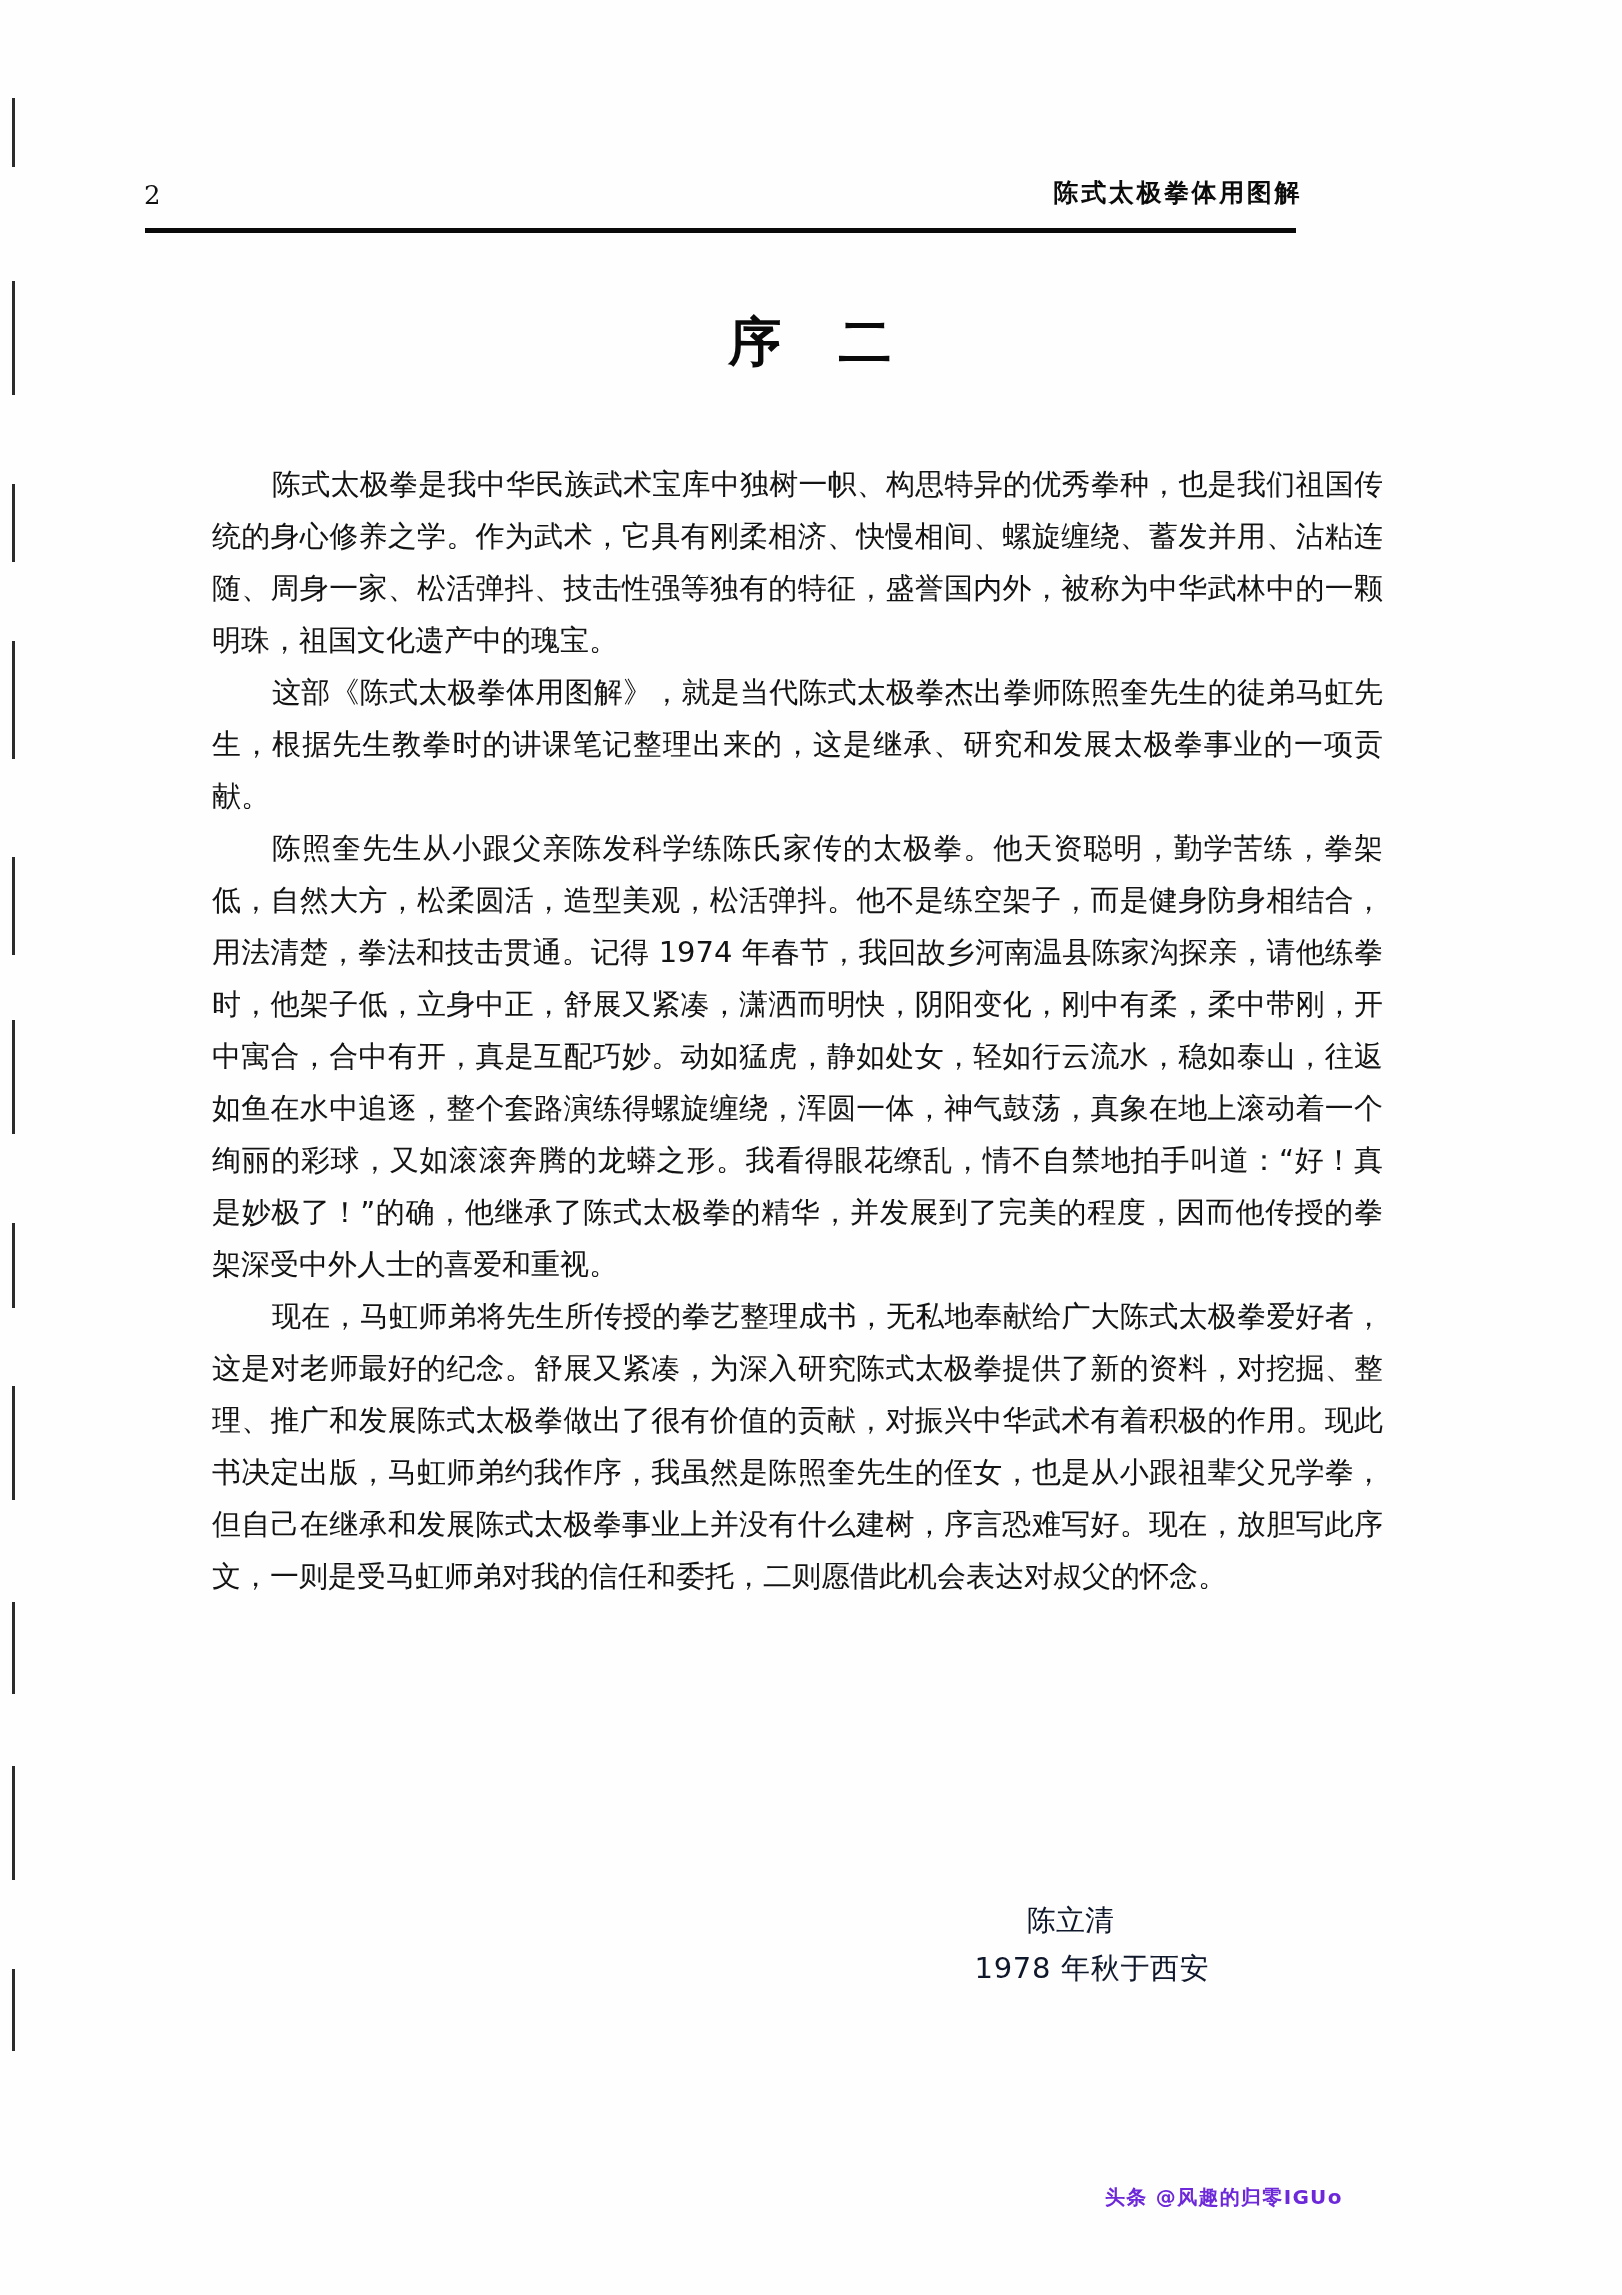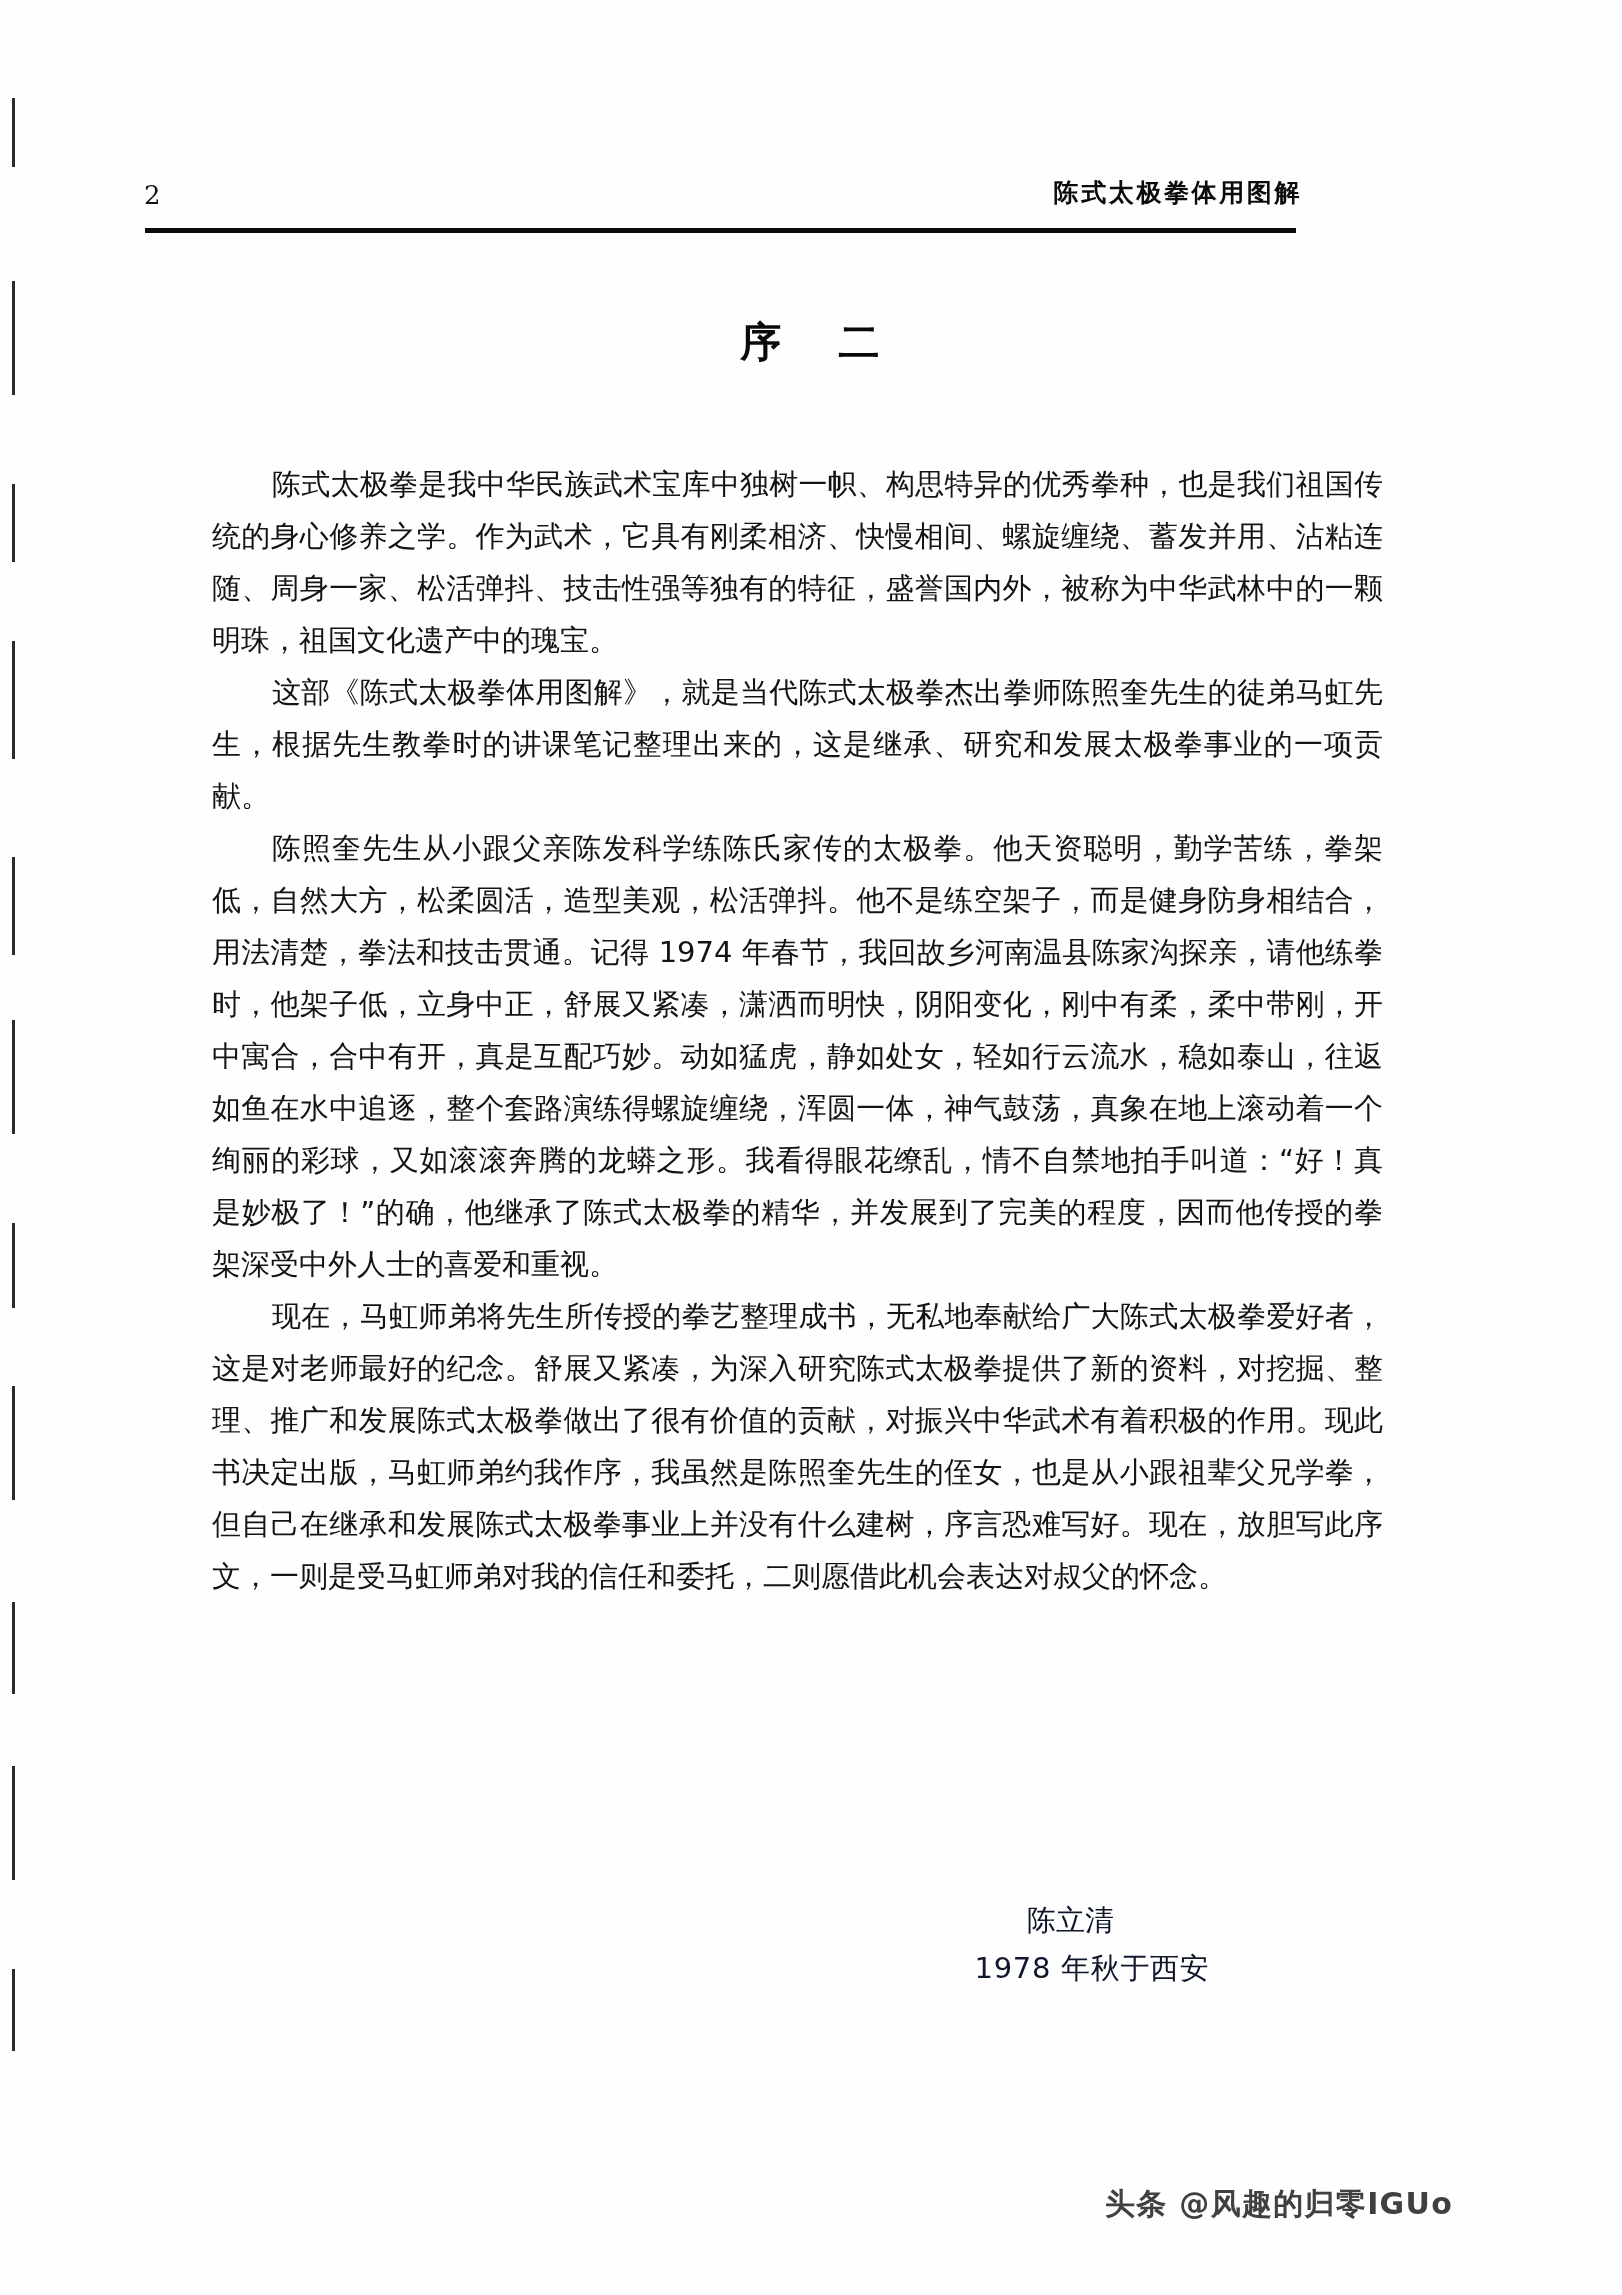--- a/index.html
+++ b/index.html
@@ -79,12 +79,12 @@
   .sec-title {
     position: absolute;
     left: 196px;
-    top: 315px;
+    top: 307px;
     width: 1229px;
     text-align: center;
     font-family: Liberation Sans, sans-serif;
     font-weight: bold;
-    font-size: 41px;
+    font-size: 53px;
     color: #0a0a0a;
     letter-spacing: 1.3px;
   }

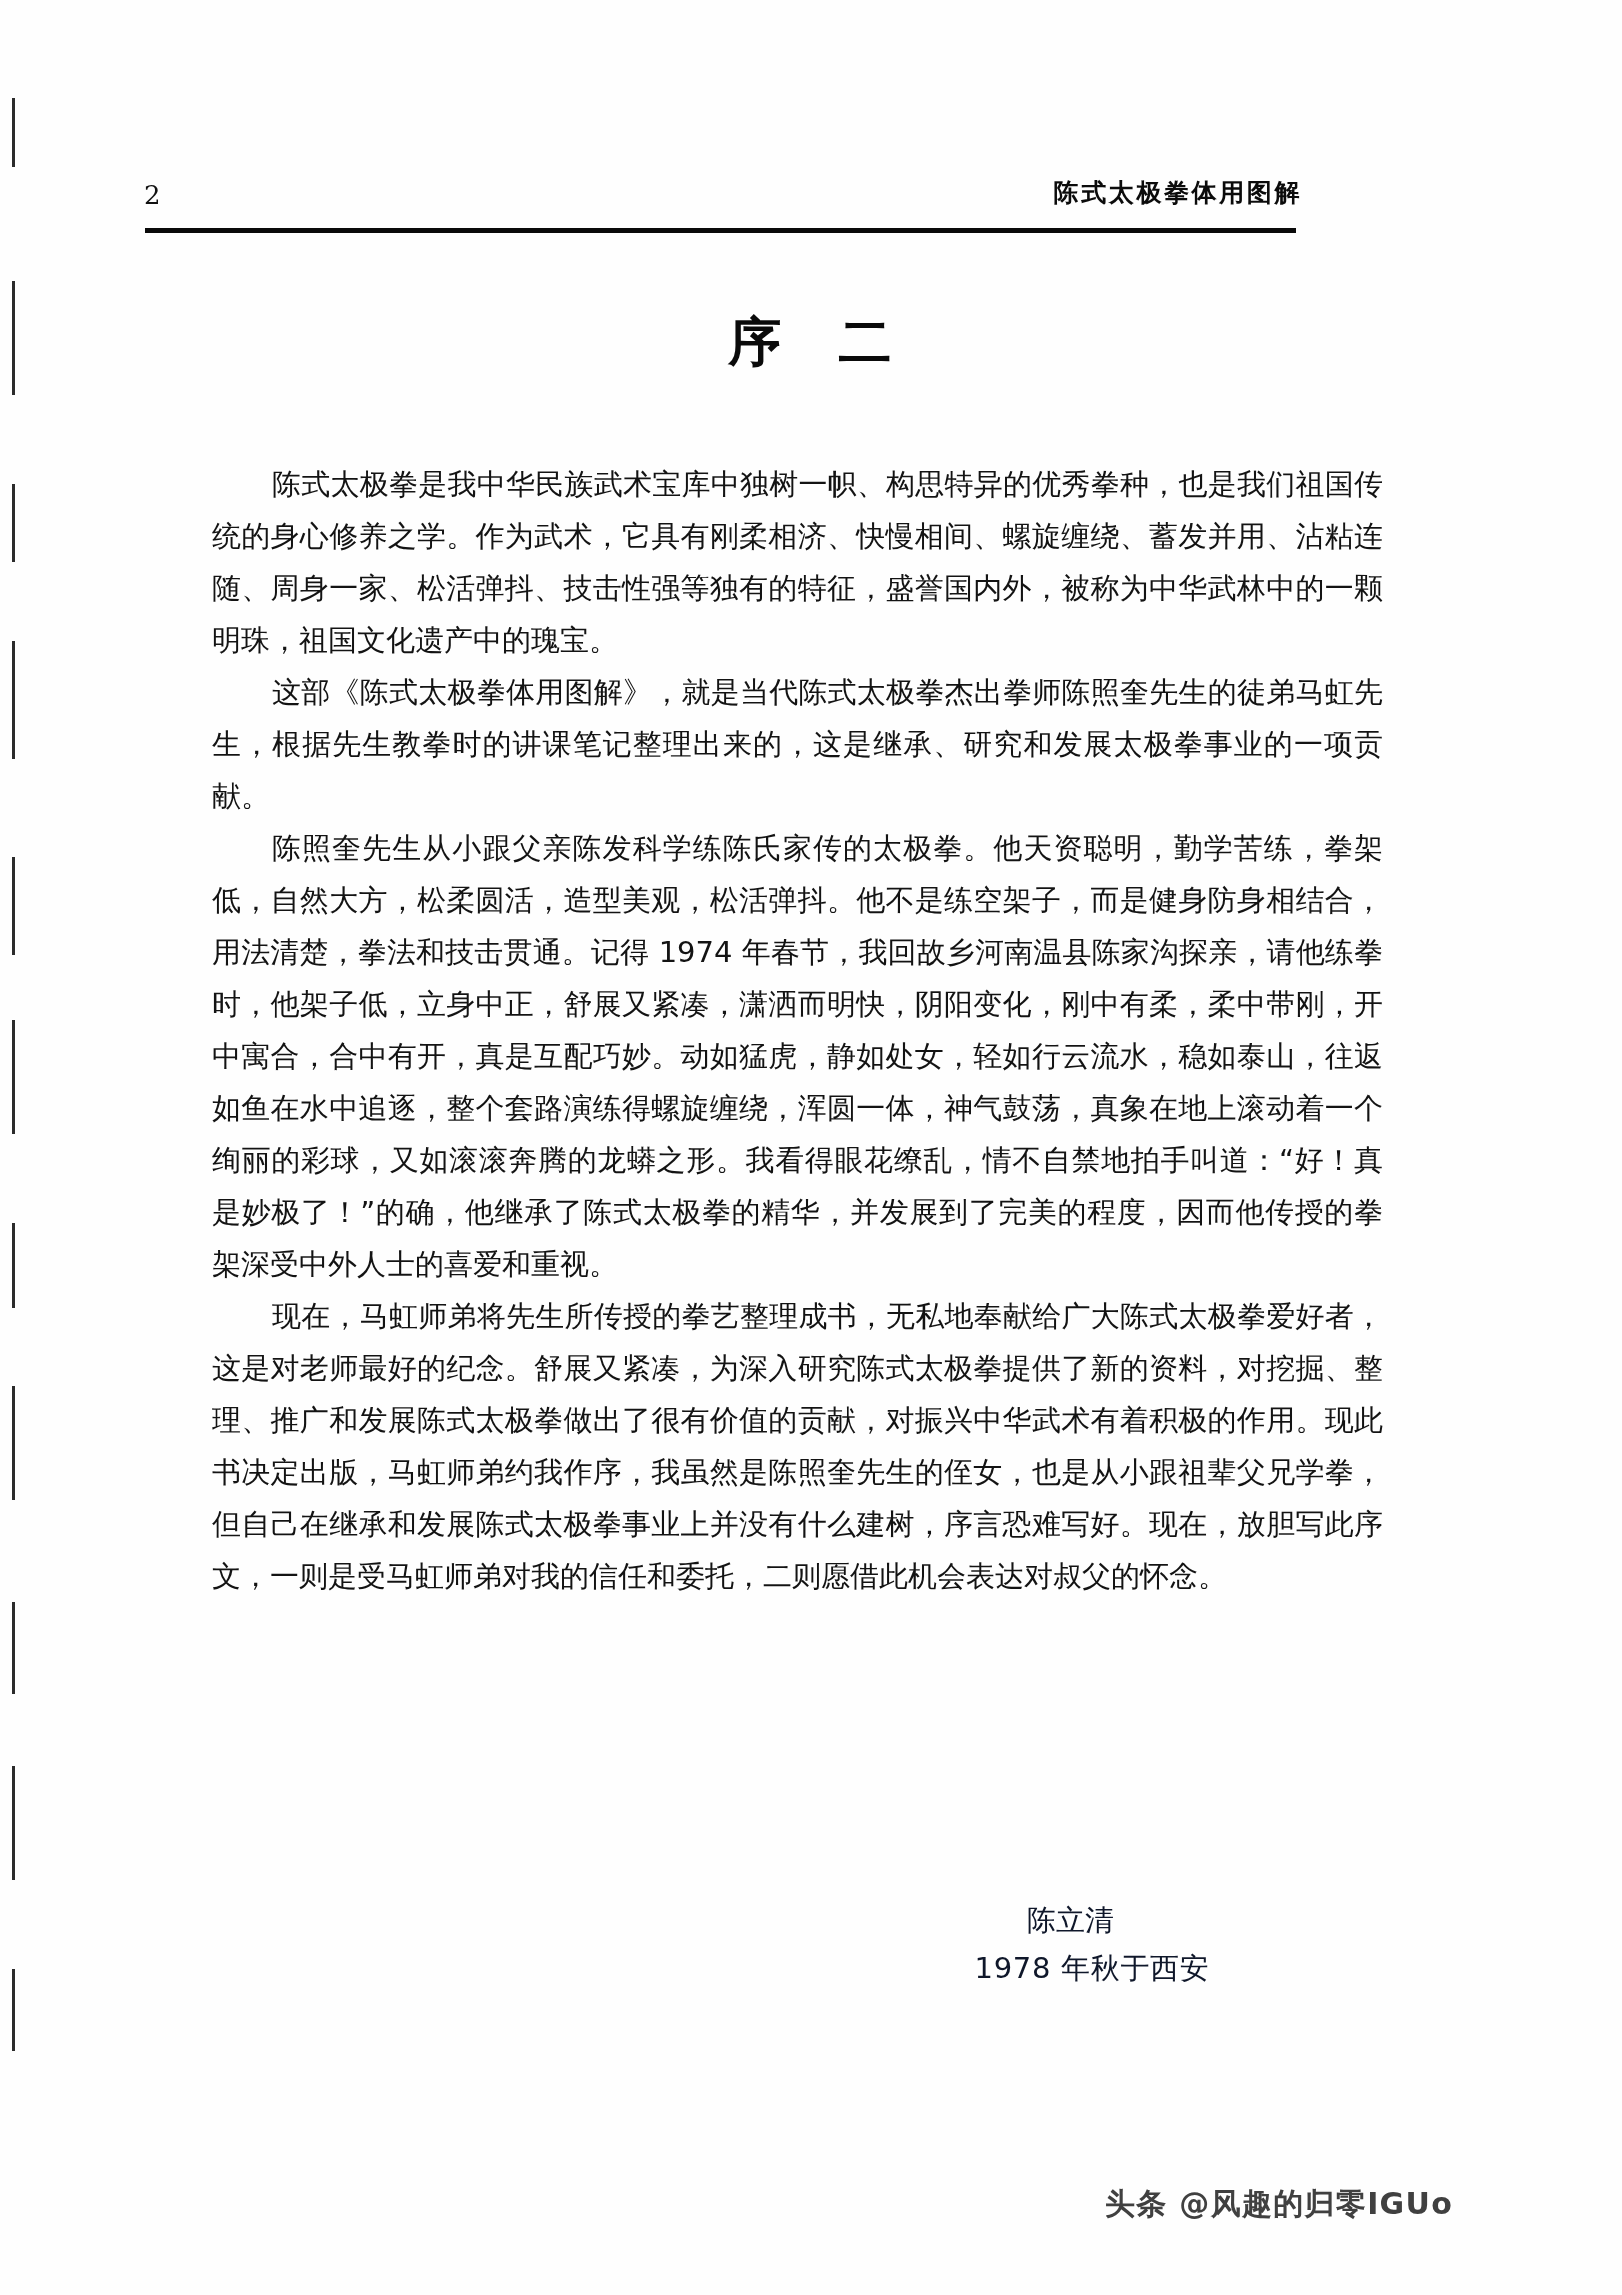--- a/index.html
+++ b/index.html
@@ -131,9 +131,9 @@
     left: 1105px;
     top: 2184px;
     font-family: "DejaVu Sans", "Liberation Sans", sans-serif;
-    font-size: 30px;
+    font-size: 20px;
     font-weight: bold;
-    color: #404040;
+    color: #6d28d9;
     letter-spacing: 1.3px;
     white-space: nowrap;
   }

